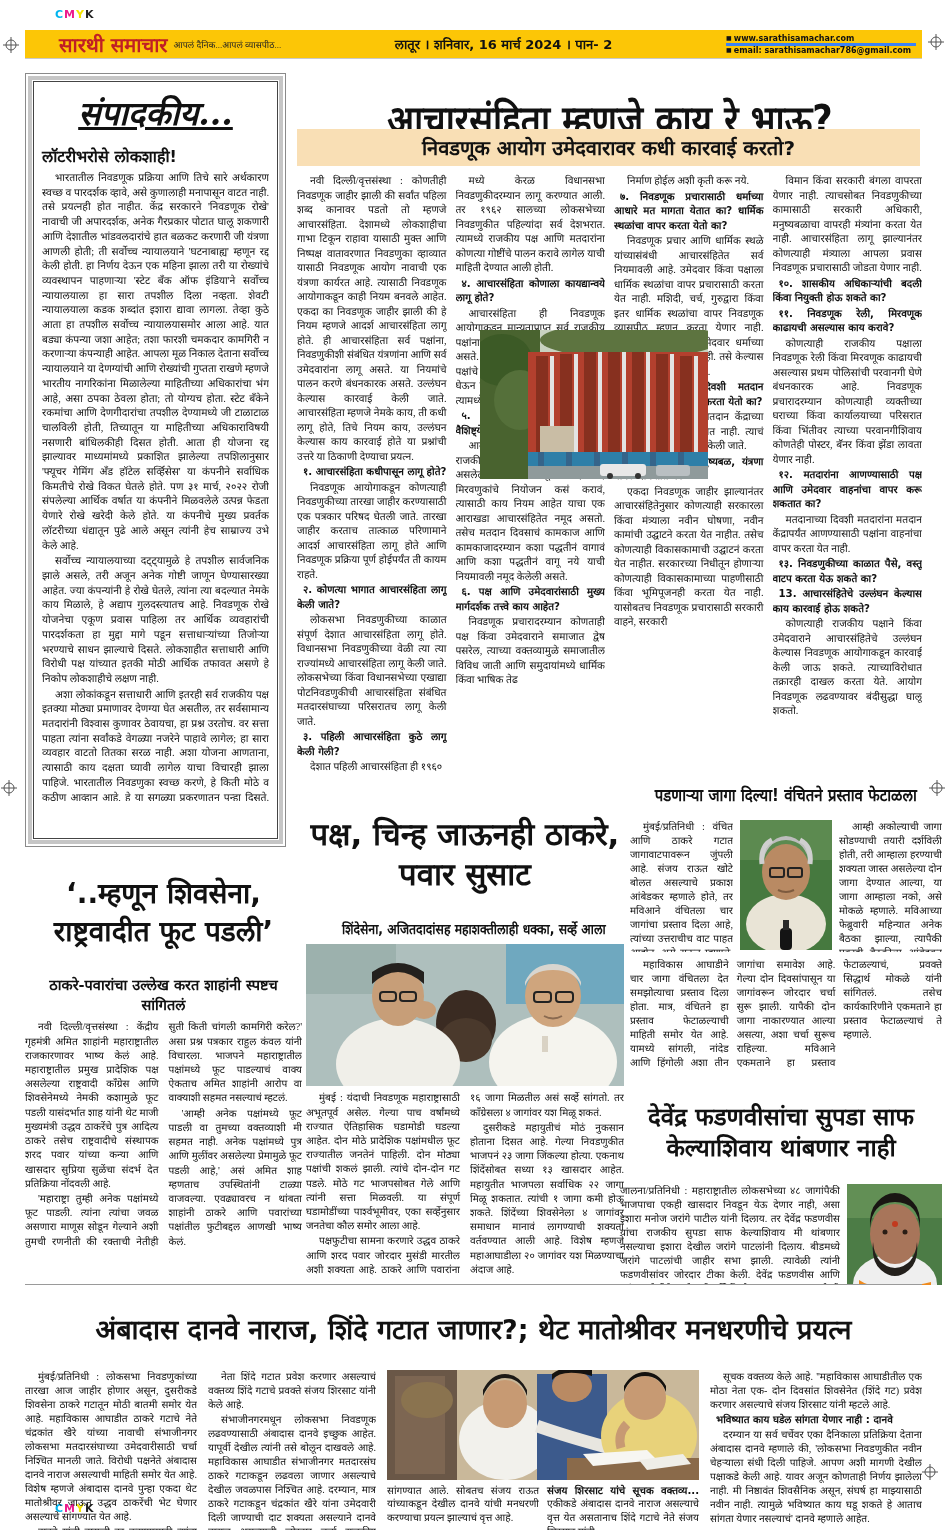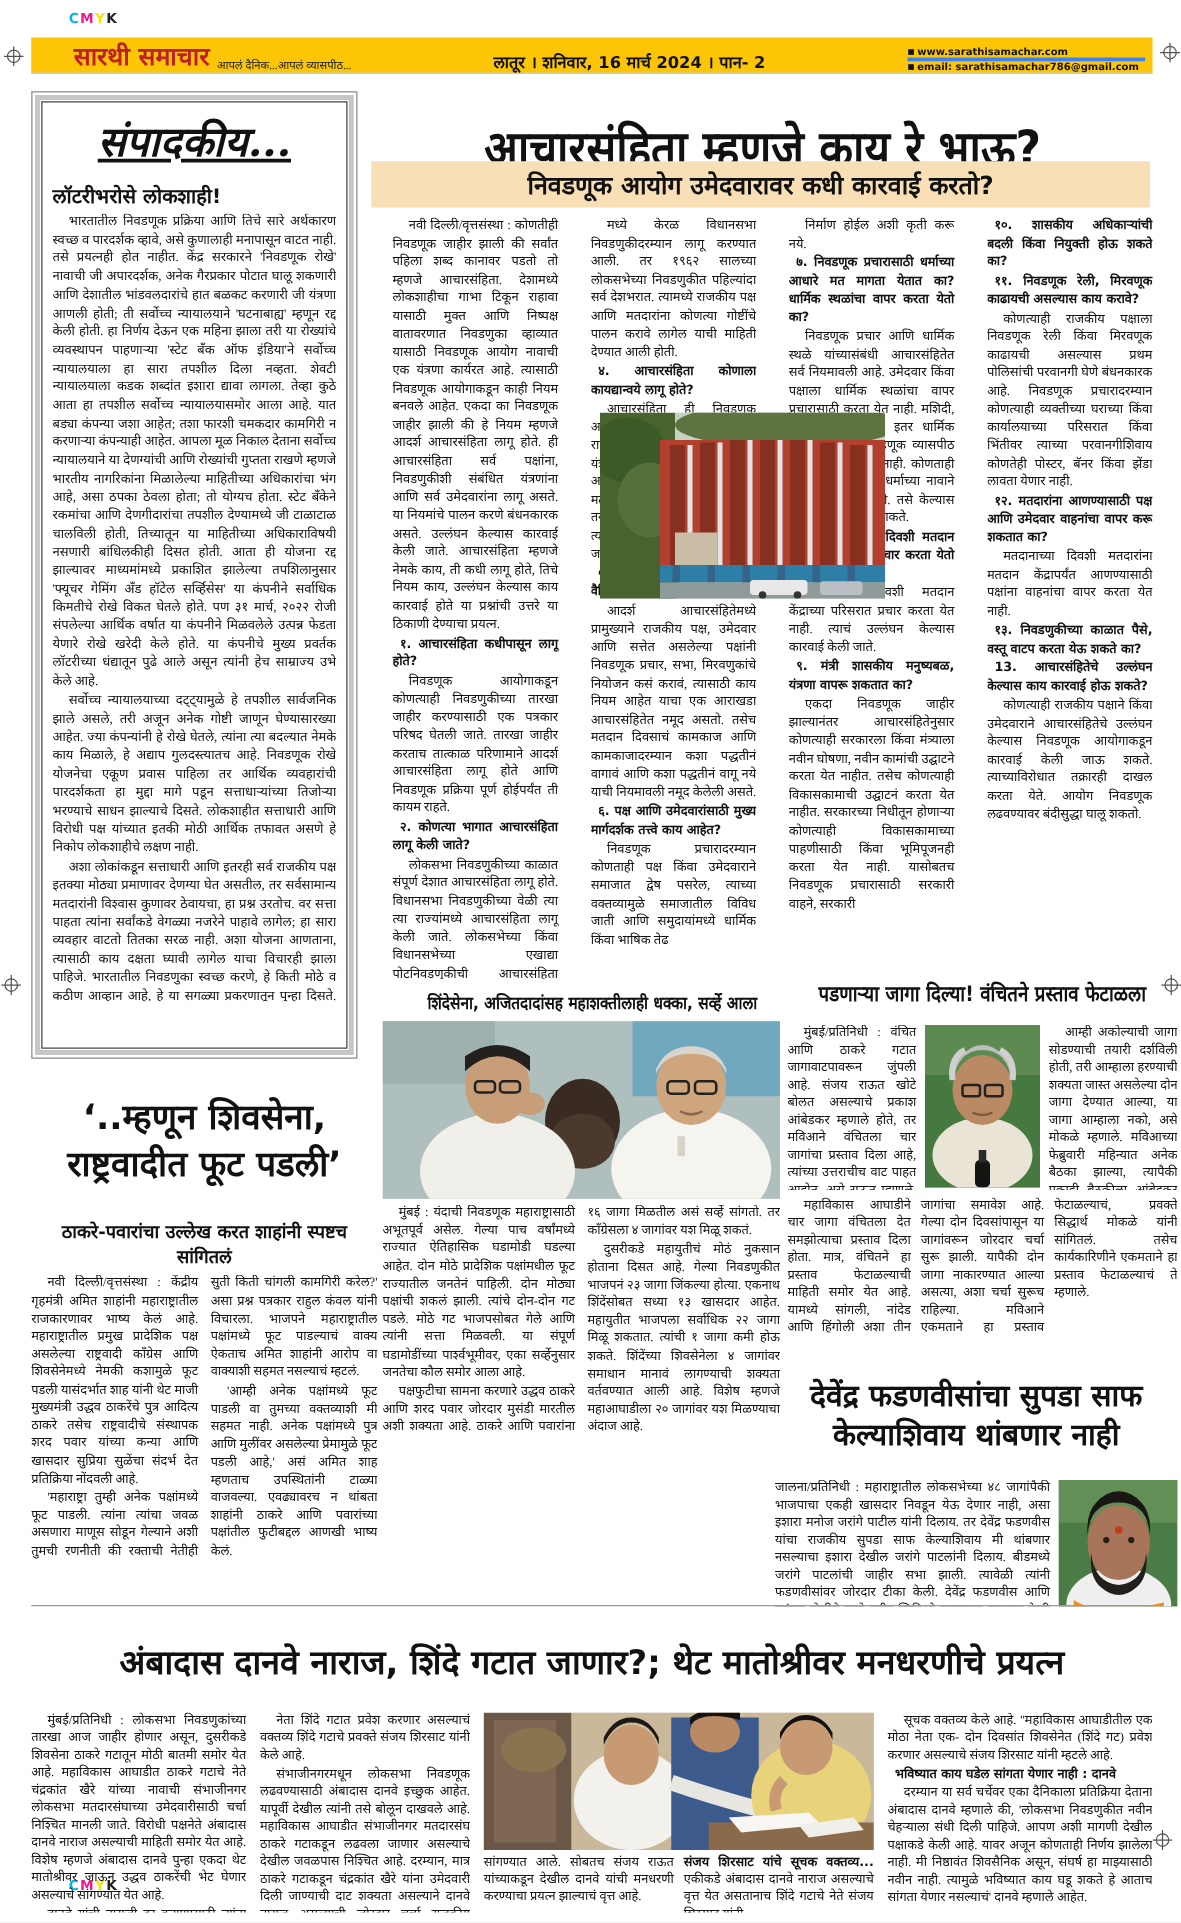--- a/index.html
+++ b/index.html
@@ -11,7 +11,7 @@
   .reg{position:absolute;width:16px;height:16px;}
   
   .masthead{position:absolute;left:25px;top:30px;width:897px;height:28px;background:#fcc606;
-            display:flex;align-items:flex-end;border-bottom:1px solid #c9c9c9;}
+            display:flex;align-items:center;border-bottom:1px solid #c9c9c9;}
   .np-name{font-family:"DejaVu Serif",serif;font-weight:bold;font-size:20px;color:#c01f25;margin-left:34px;white-space:nowrap;}
   .np-tag{font-size:9px;color:#222;margin-left:6px;white-space:nowrap;}
   .np-date{flex:1;text-align:center;font-family:"DejaVu Sans",sans-serif;font-weight:bold;font-size:13px;color:#111;white-space:nowrap;}

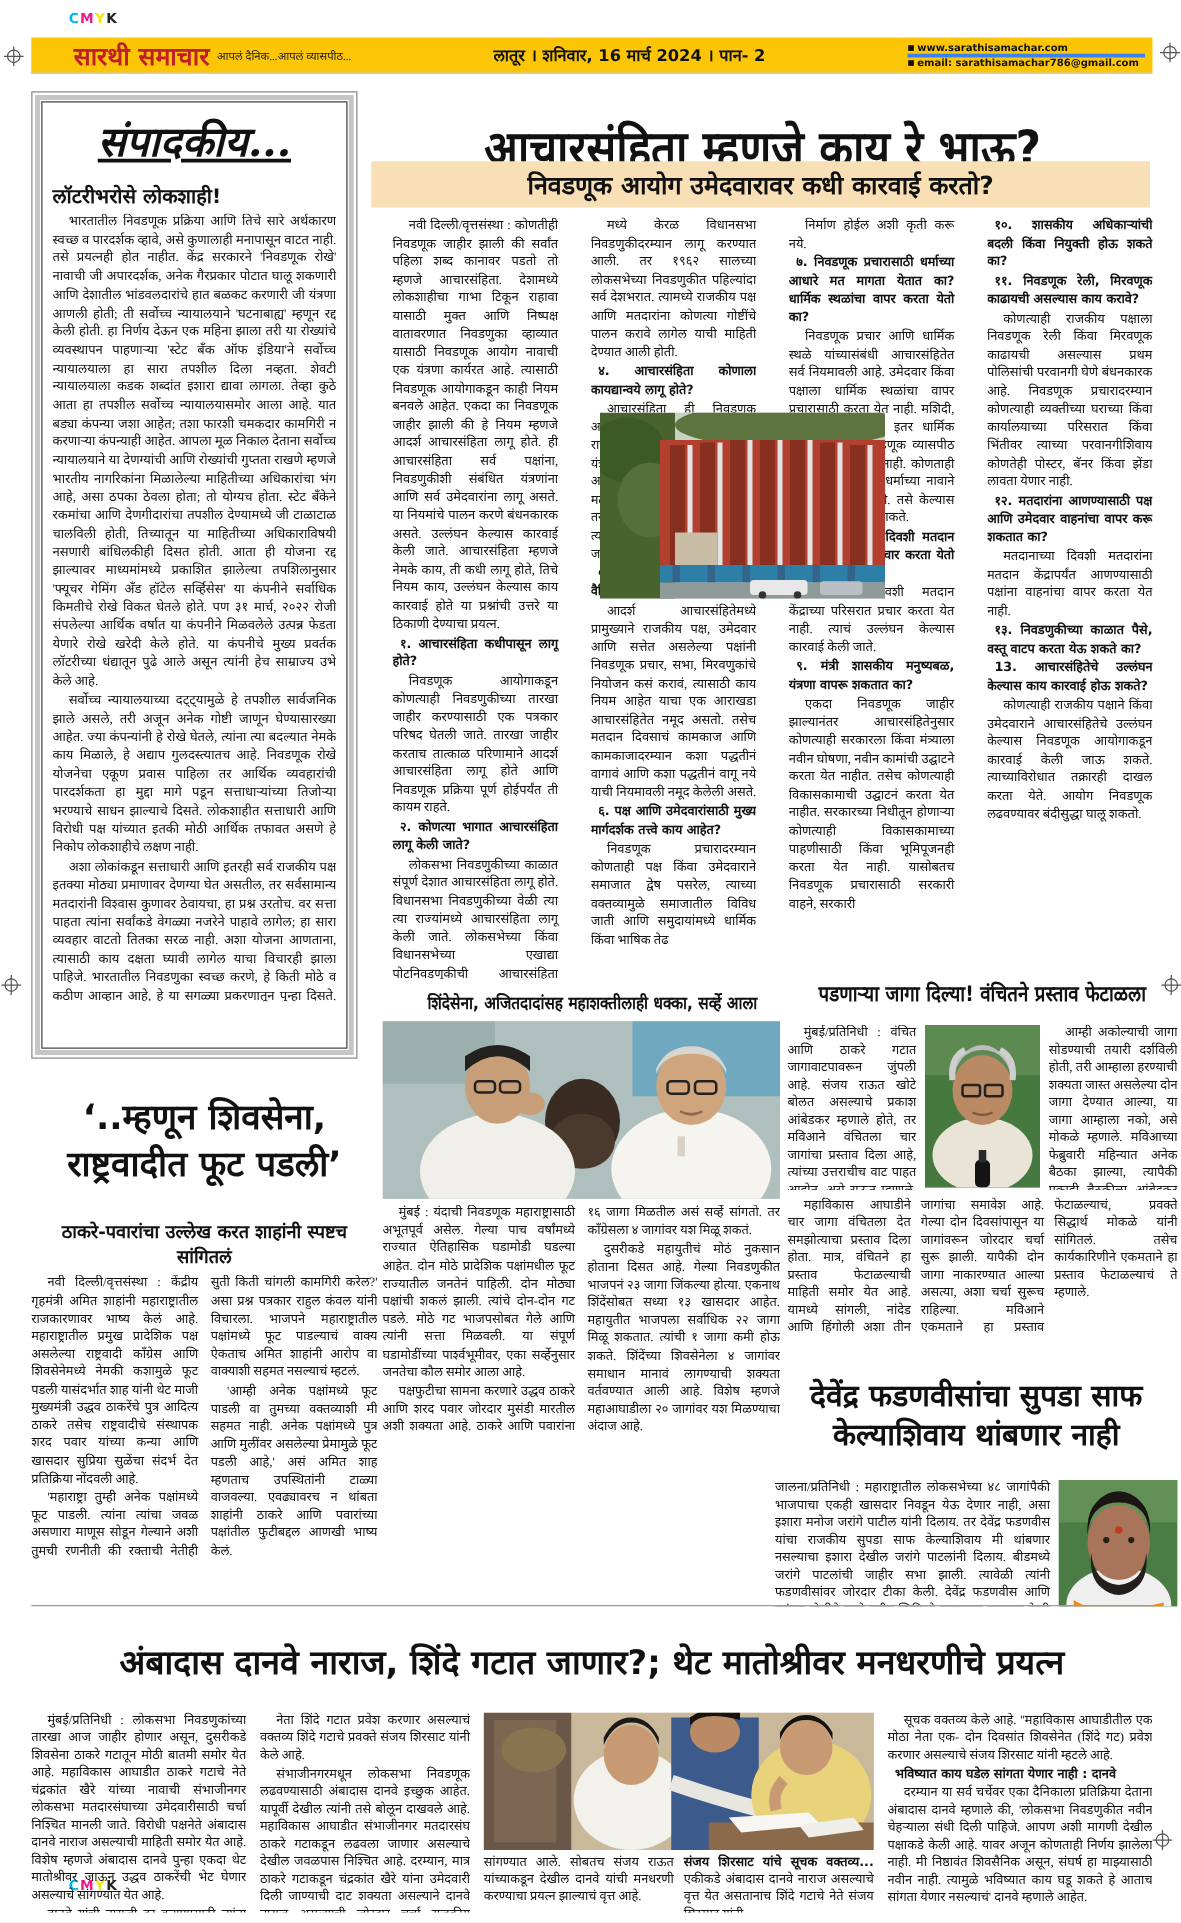--- a/index.html
+++ b/index.html
@@ -37,7 +37,7 @@
             display:flex;align-items:center;justify-content:center;
             font-family:"DejaVu Sans",sans-serif;font-weight:bold;font-size:20px;}
   .lead-body{position:absolute;left:297px;top:174px;width:625px;height:609px;display:flex;gap:9px;}
-  .lead-col{flex:1;overflow:hidden;font-size:10.3px;line-height:14.5px;text-align:justify;margin-left:17px;}
+  .lead-col{flex:1;overflow:hidden;font-size:10.3px;line-height:14.5px;text-align:justify;}
   .photo-frame{position:absolute;background:#ddd;overflow:hidden;}
   .ph-building{left:480px;top:330px;width:228px;height:149px;}
   

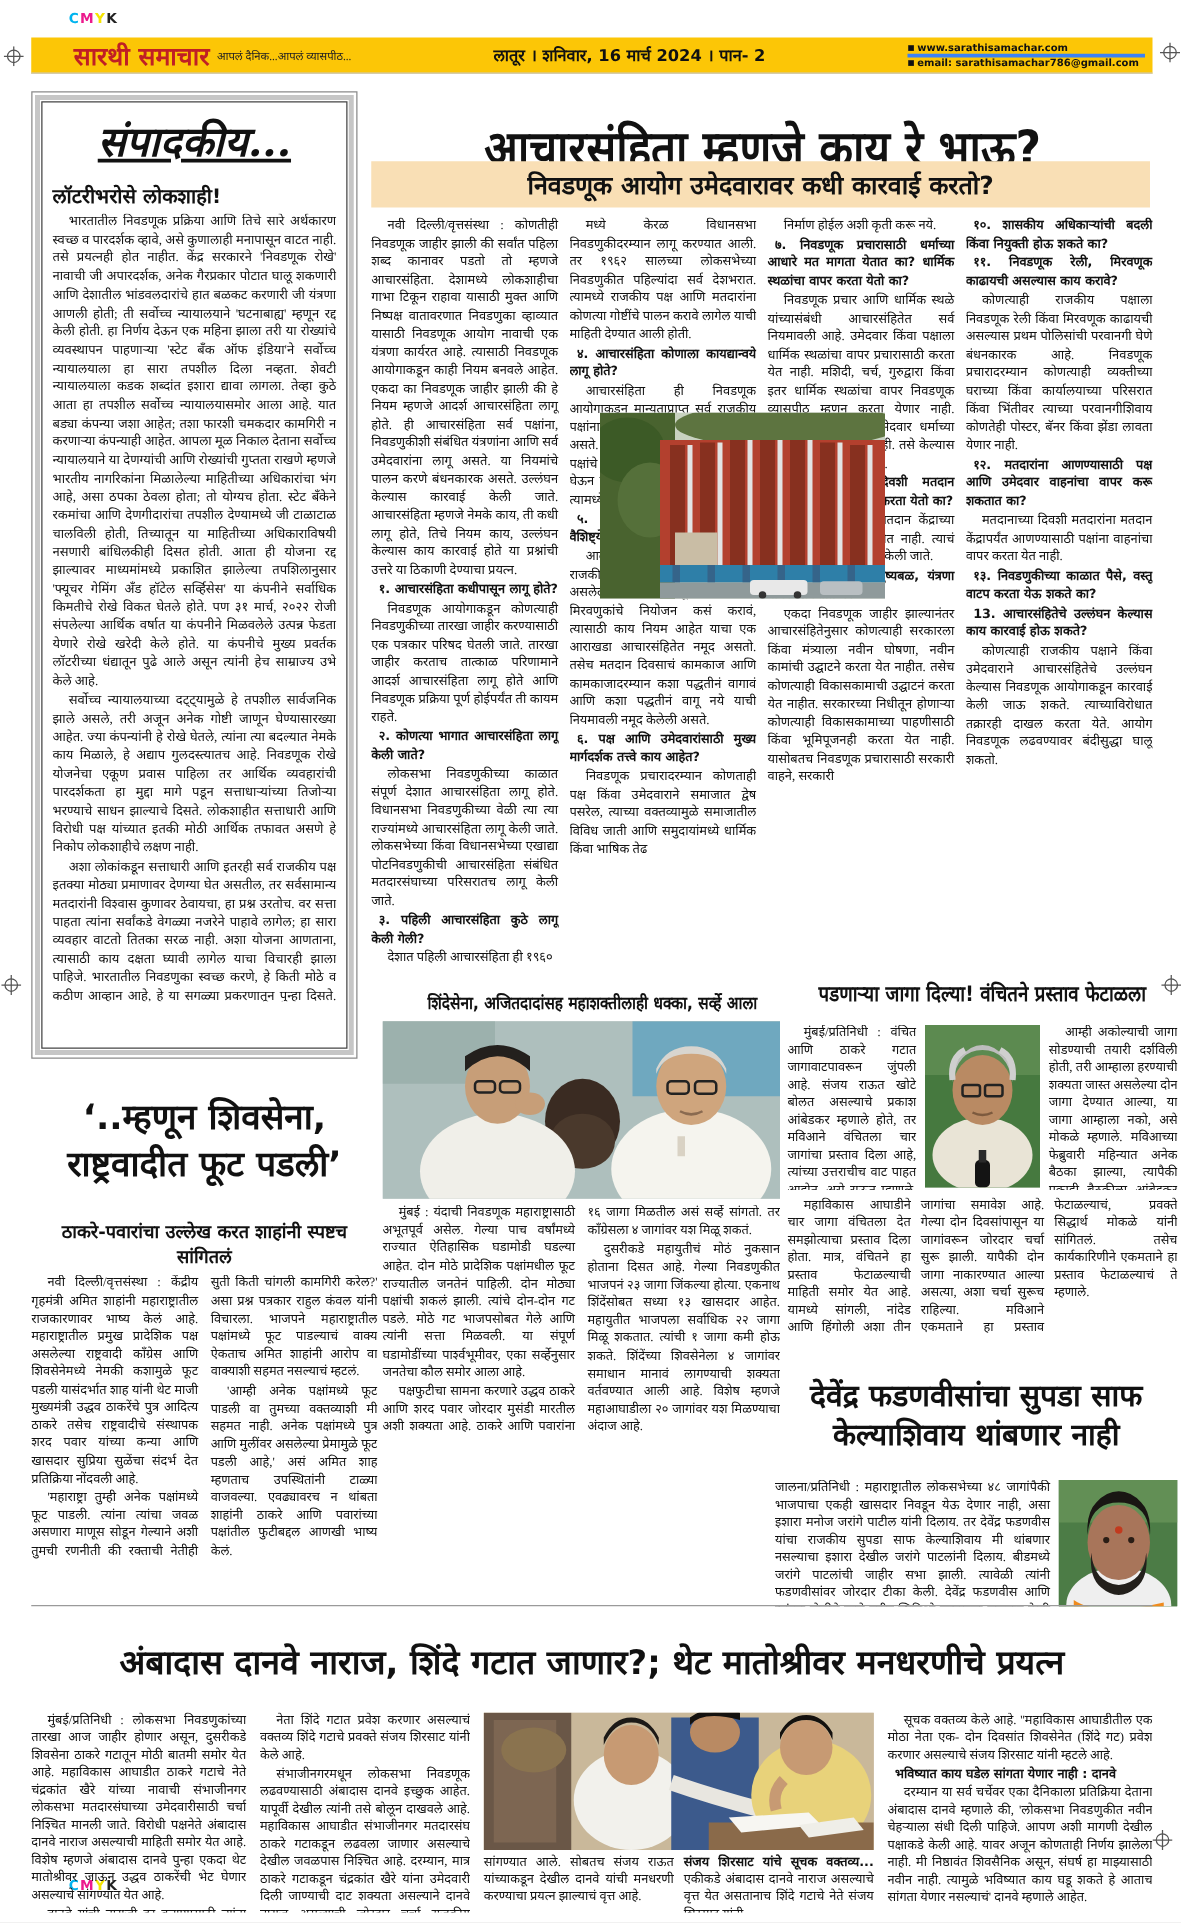--- a/index.html
+++ b/index.html
@@ -173,6 +173,7 @@
         <p class="para">एकदा निवडणूक जाहीर झाल्यानंतर आचारसंहितेनुसार कोणत्याही सरकारला किंवा मंत्र्याला नवीन घोषणा, नवीन कामांची उद्घाटने करता येत नाहीत. तसेच कोणत्याही विकासकामाची उद्घाटनं करता येत नाहीत. सरकारच्या निधीतून होणाऱ्या कोणत्याही विकासकामाच्या पाहणीसाठी किंवा भूमिपूजनही करता येत नाही. यासोबतच निवडणूक प्रचारासाठी सरकारी वाहने, सरकारी</p>
       </div>
     <div class="lead-col">
+        <p class="para">विमान किंवा सरकारी बंगला वापरता येणार नाही. त्याचसोबत निवडणुकीच्या कामासाठी सरकारी अधिकारी, मनुष्यबळाचा वापरही मंत्र्यांना करता येत नाही. आचारसंहिता लागू झाल्यानंतर कोणत्याही मंत्र्याला आपला प्रवास निवडणूक प्रचारासाठी जोडता येणार नाही.</p>
         <p class="para q">१०. शासकीय अधिकाऱ्यांची बदली किंवा नियुक्ती होऊ शकते का?</p>
         <p class="para q">११. निवडणूक रेली, मिरवणूक काढायची असल्यास काय करावे?</p>
         <p class="para">कोणत्याही राजकीय पक्षाला निवडणूक रेली किंवा मिरवणूक काढायची असल्यास प्रथम पोलिसांची परवानगी घेणे बंधनकारक आहे. निवडणूक प्रचारादरम्यान कोणत्याही व्यक्तीच्या घराच्या किंवा कार्यालयाच्या परिसरात किंवा भिंतीवर त्याच्या परवानगीशिवाय कोणतेही पोस्टर, बॅनर किंवा झेंडा लावता येणार नाही.</p>

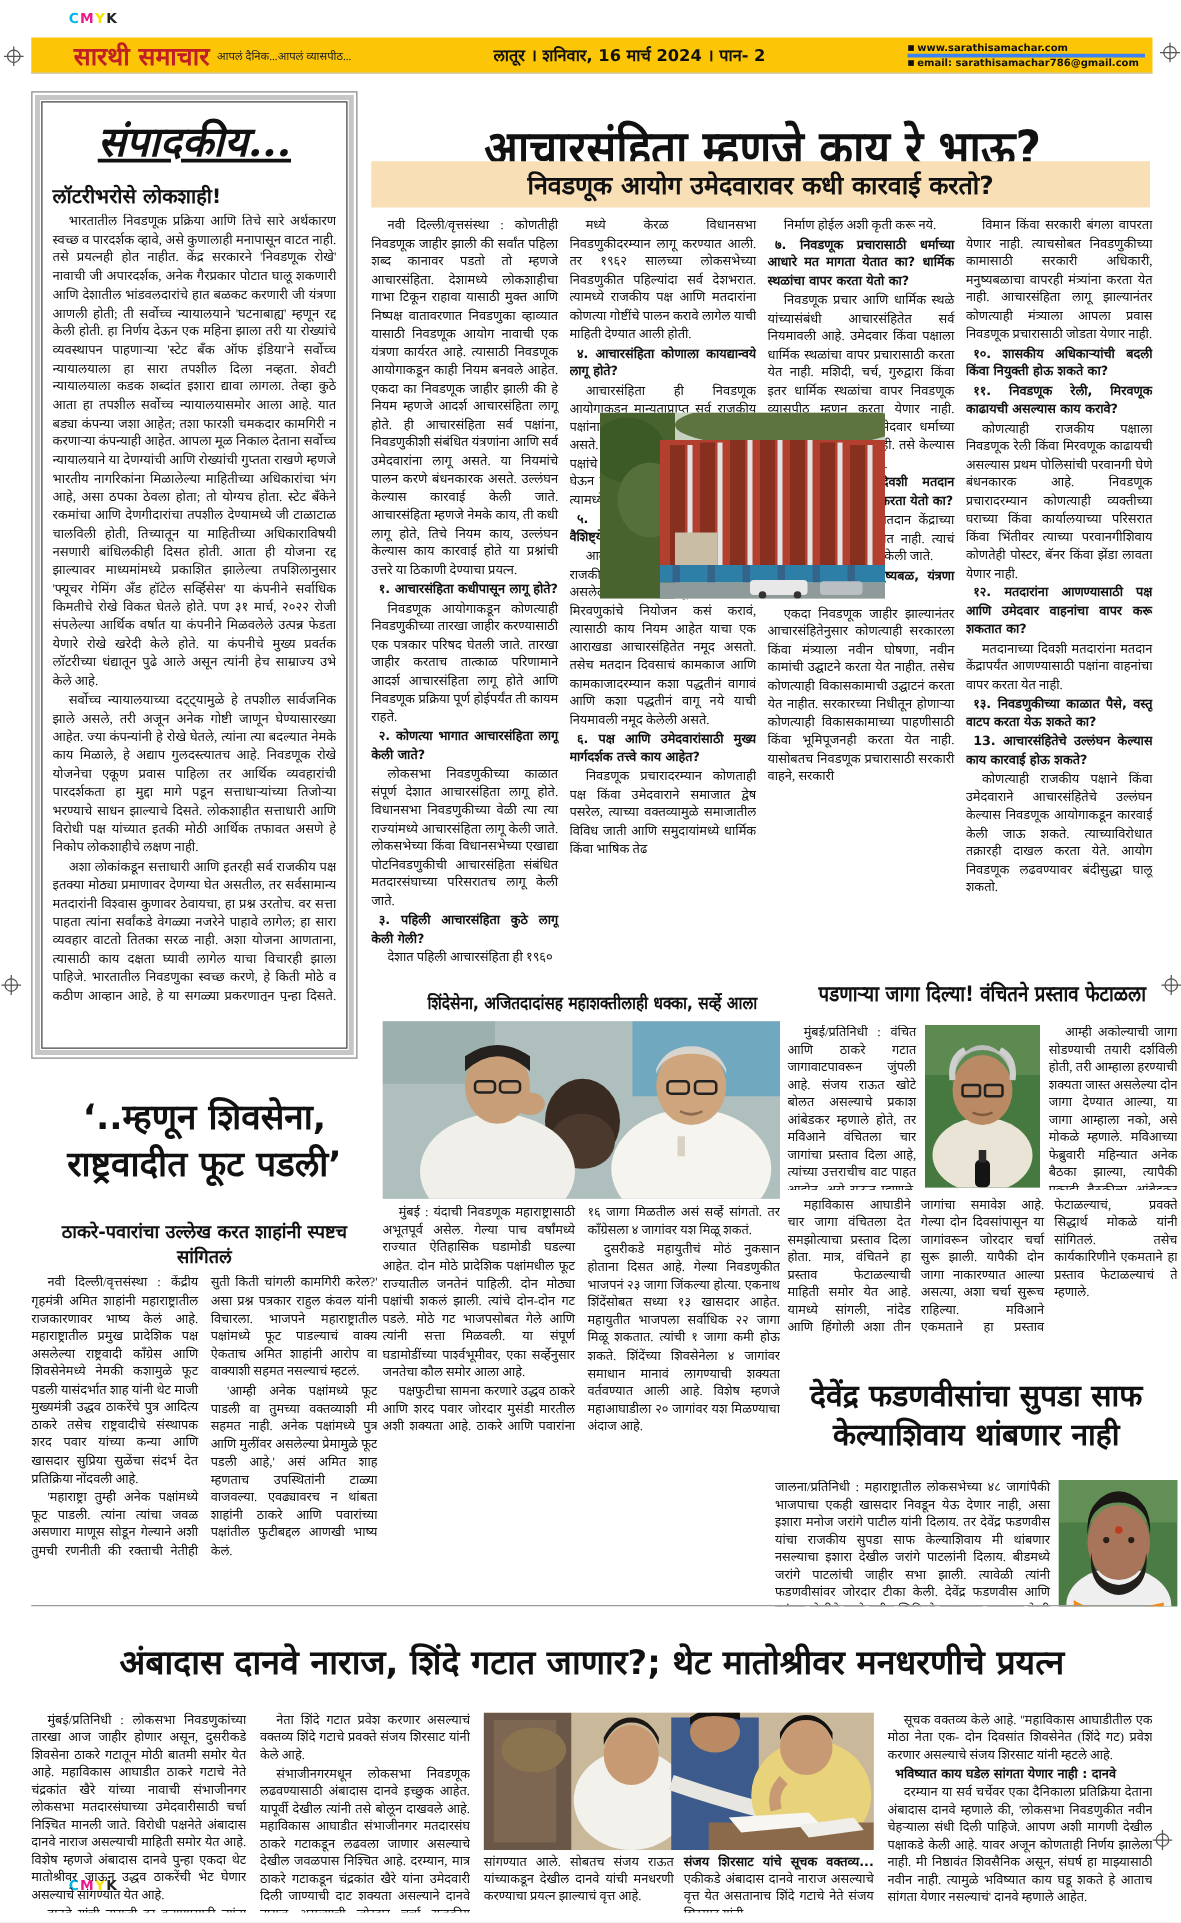--- a/index.html
+++ b/index.html
@@ -240,6 +240,7 @@
   </section>
 
   <section class="pawar">
+    <h2 class="pawar-head">पक्ष, चिन्ह जाऊनही ठाकरे, पवार सुसाट</h2>
     <div class="pawar-sub"><span class="condense">शिंदेसेना, अजितदादांसह महाशक्तीलाही धक्का, सर्व्हे आला</span></div>
     <div class="ph-pawar">
       <svg width="318" height="142" viewBox="0 0 318 142">

